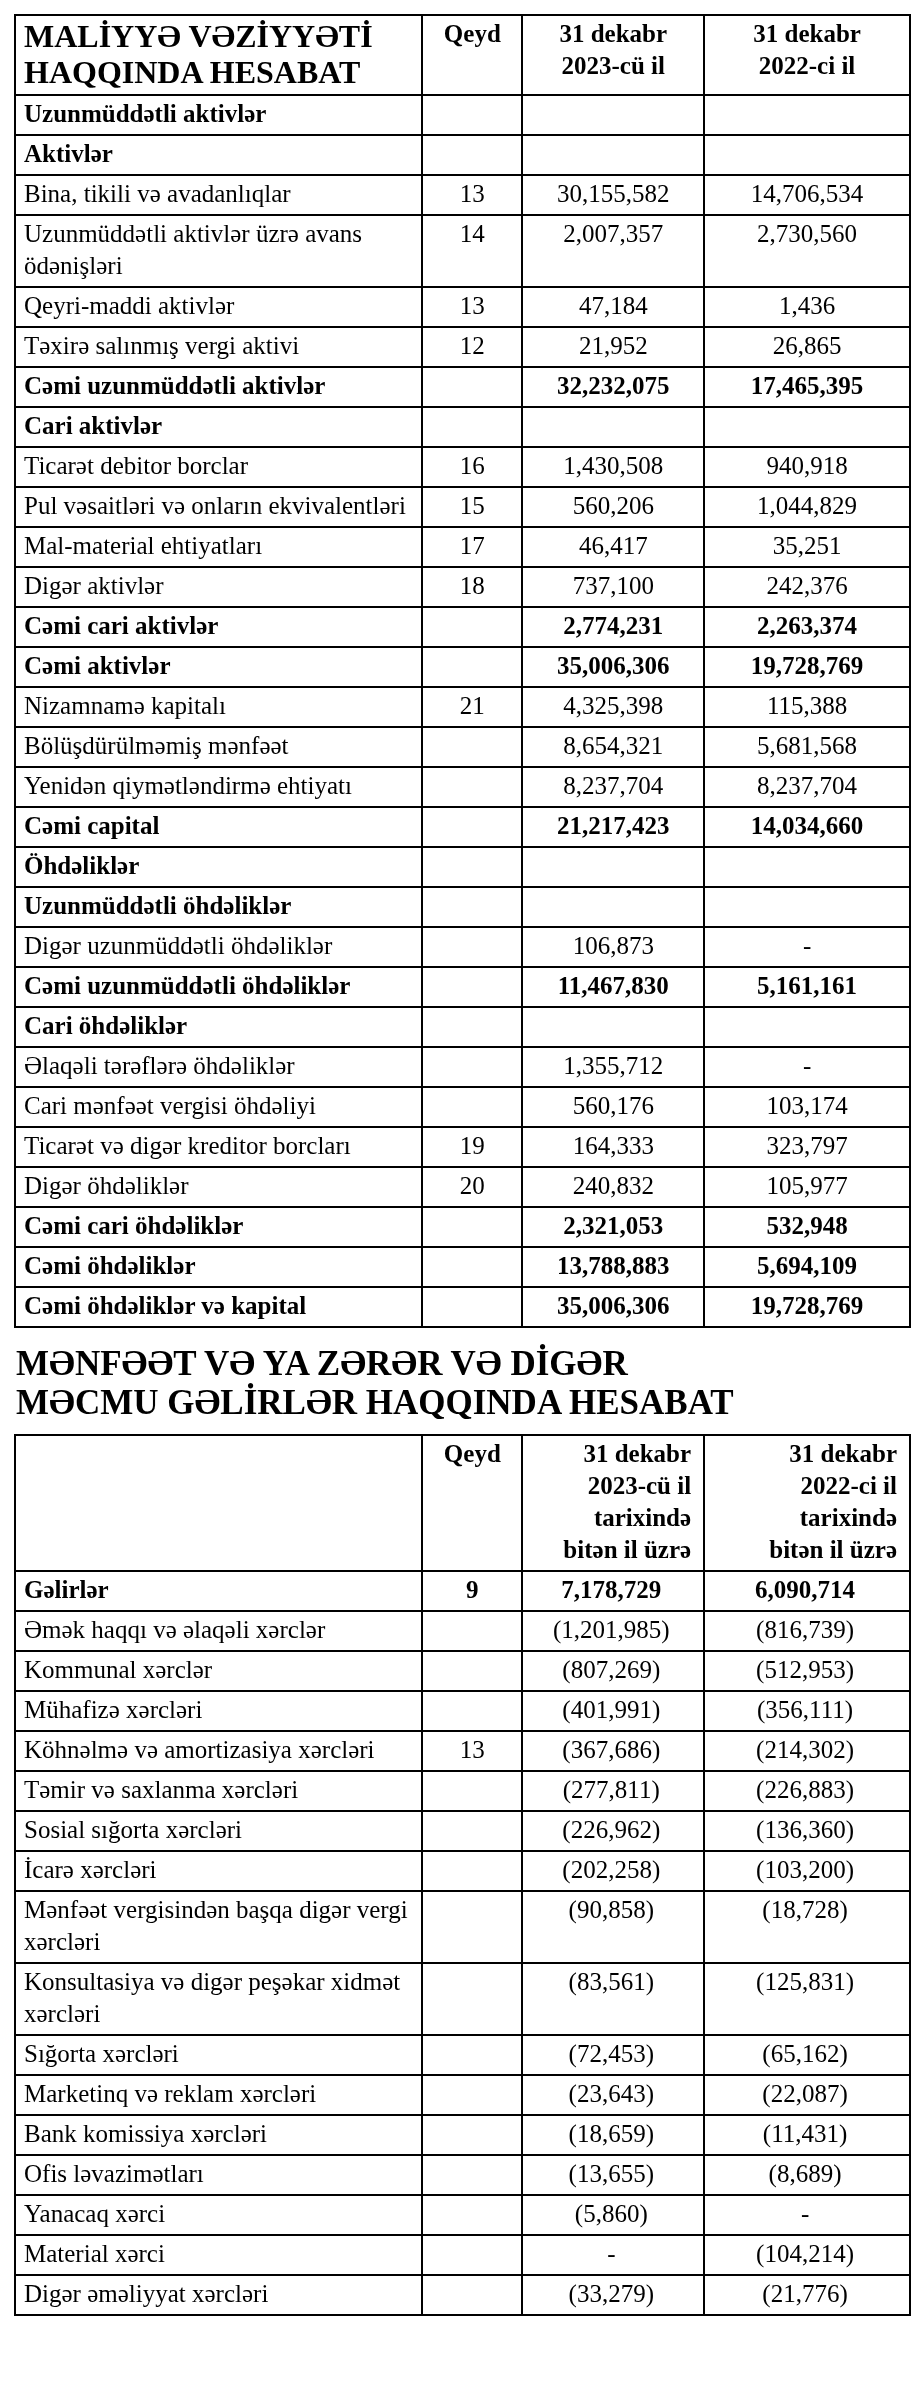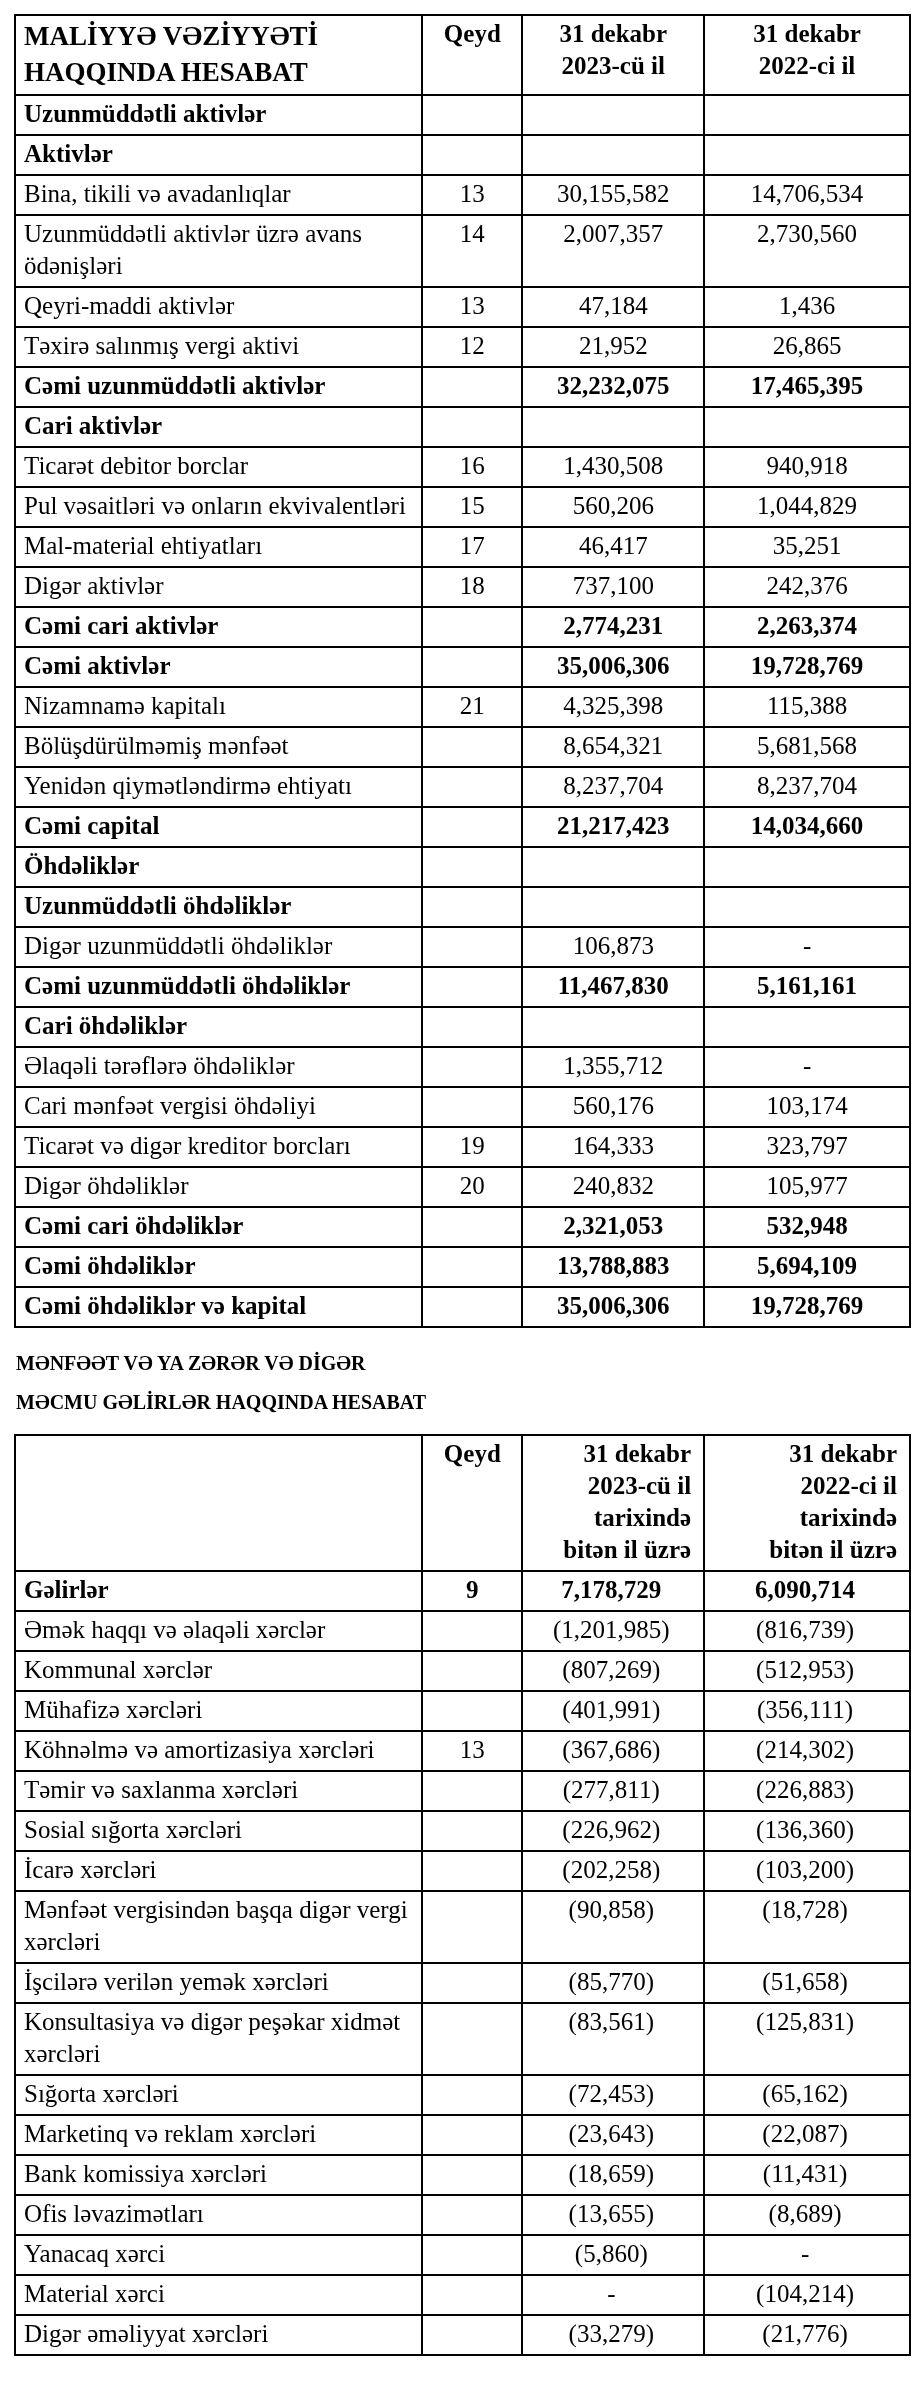--- a/index.html
+++ b/index.html
@@ -40,7 +40,7 @@
   .vals-center td.hdr.val { text-align: center; }
   .vals-right  td.hdr.val { text-align: right; }
   td.hdr.lbl {
-    font-size: 27px;
+    font-size: 32px;
     line-height: 36px;
   }
   .b { font-weight: bold; }

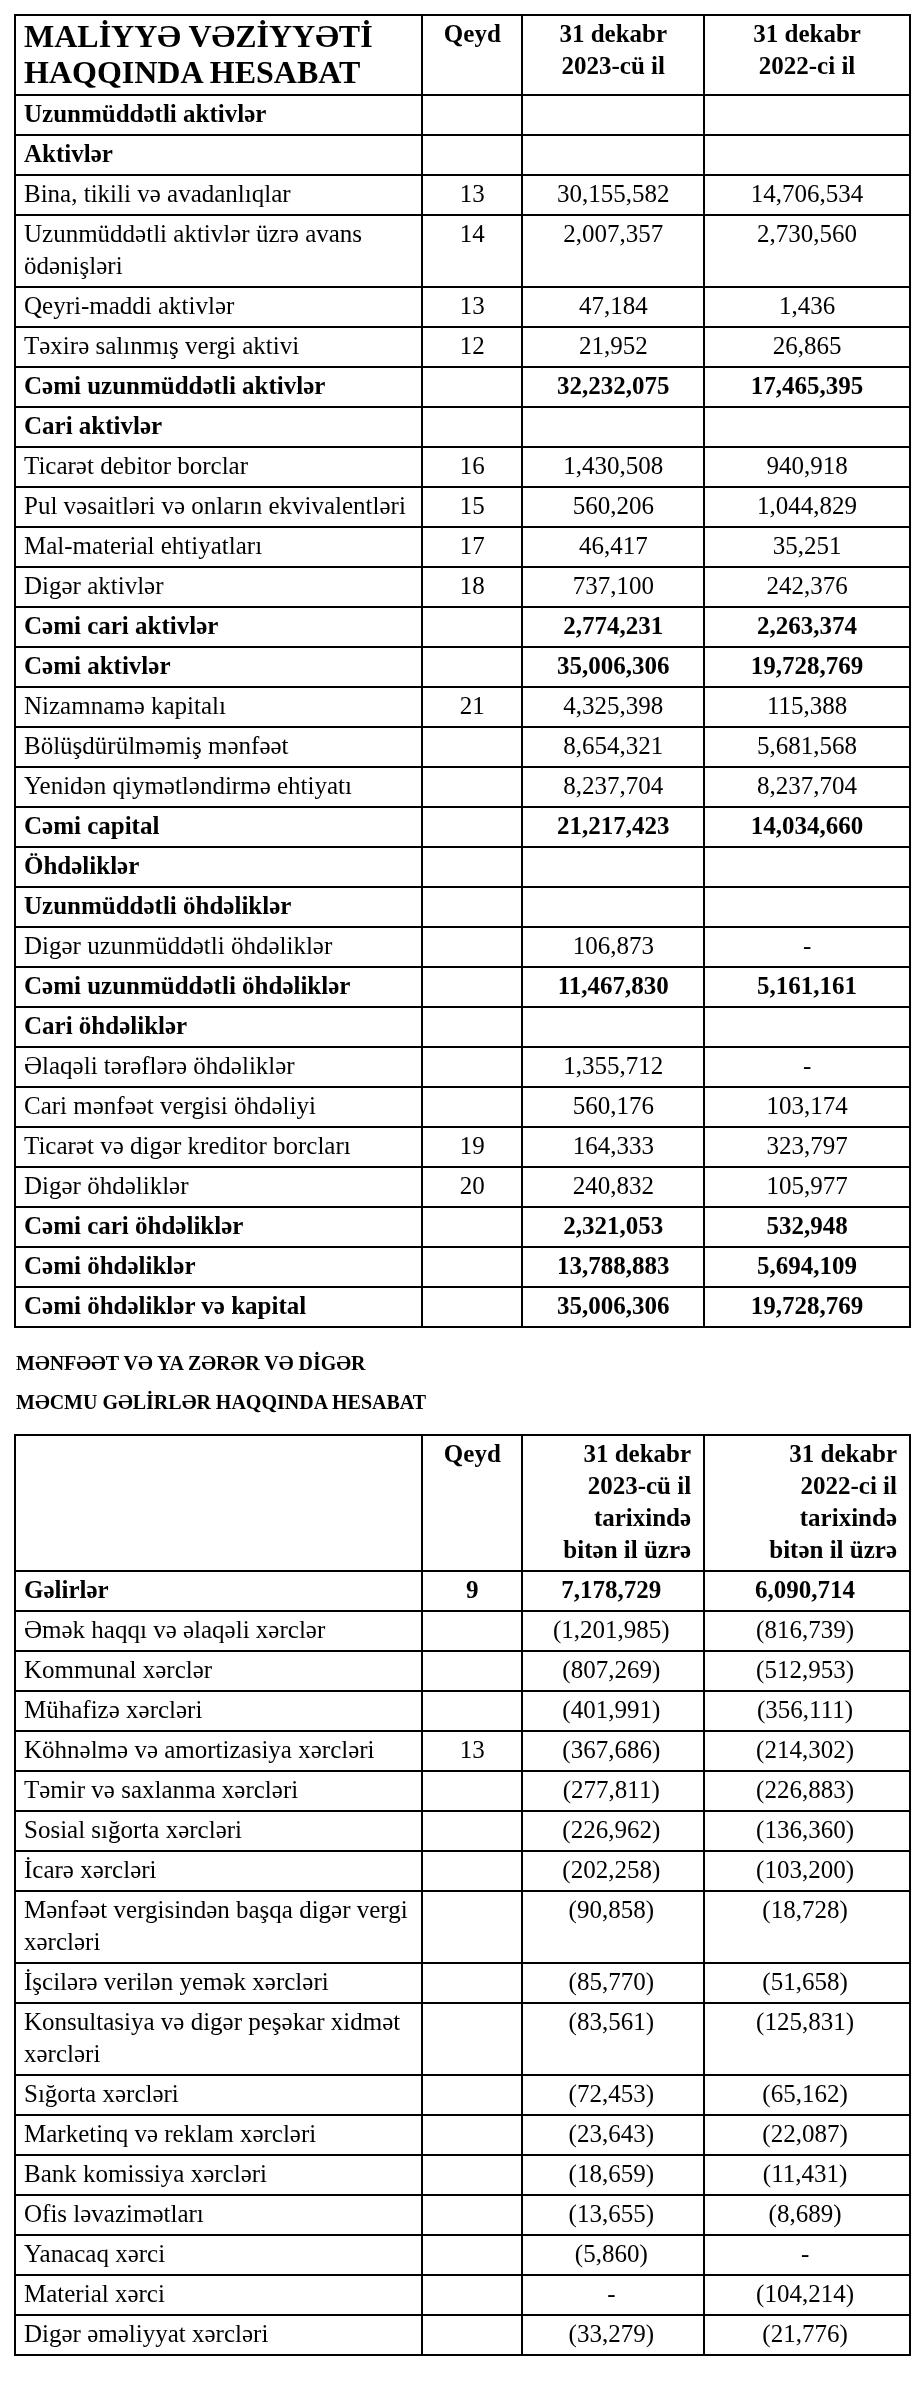--- a/index.html
+++ b/index.html
@@ -47,7 +47,7 @@
   .sm { font-size: 20px; }
   .pre { white-space: pre-line; }
   .doc-title {
-    font-size: 20px;
+    font-size: 35px;
     font-weight: bold;
     line-height: 39px;
     margin: 16px 0 12px 2px;

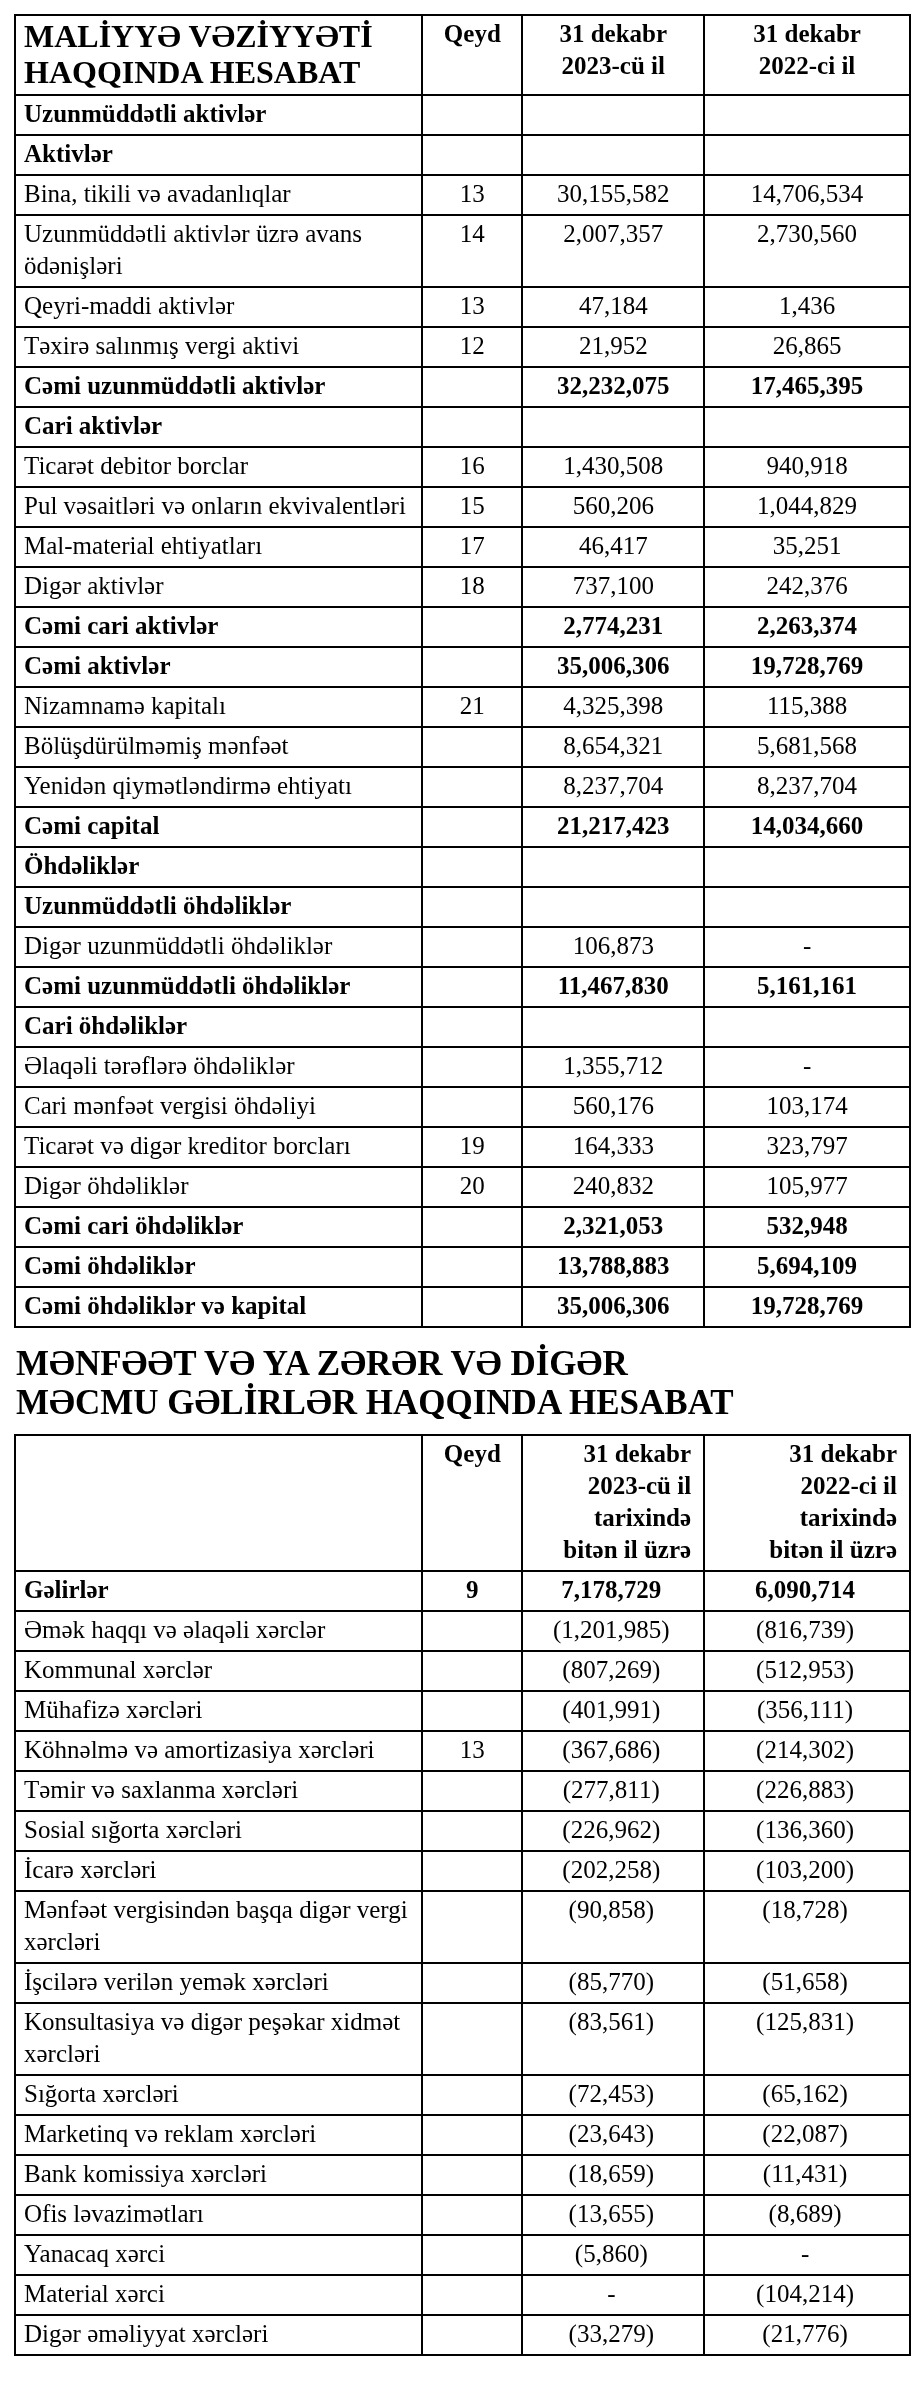--- a/index.html
+++ b/index.html
@@ -337,12 +337,6 @@
           <td class="val">(18,728)</td>
         </tr>
         <tr>
-          <td class="lbl sm">İşcilərə verilən yemək xərcləri</td>
-          <td class="note sm"></td>
-          <td class="val sm">(85,770)</td>
-          <td class="val sm">(51,658)</td>
-        </tr>
-        <tr>
           <td class="lbl">Konsultasiya və digər peşəkar xidmət xərcləri</td>
           <td class="note"></td>
           <td class="val">(83,561)</td>

